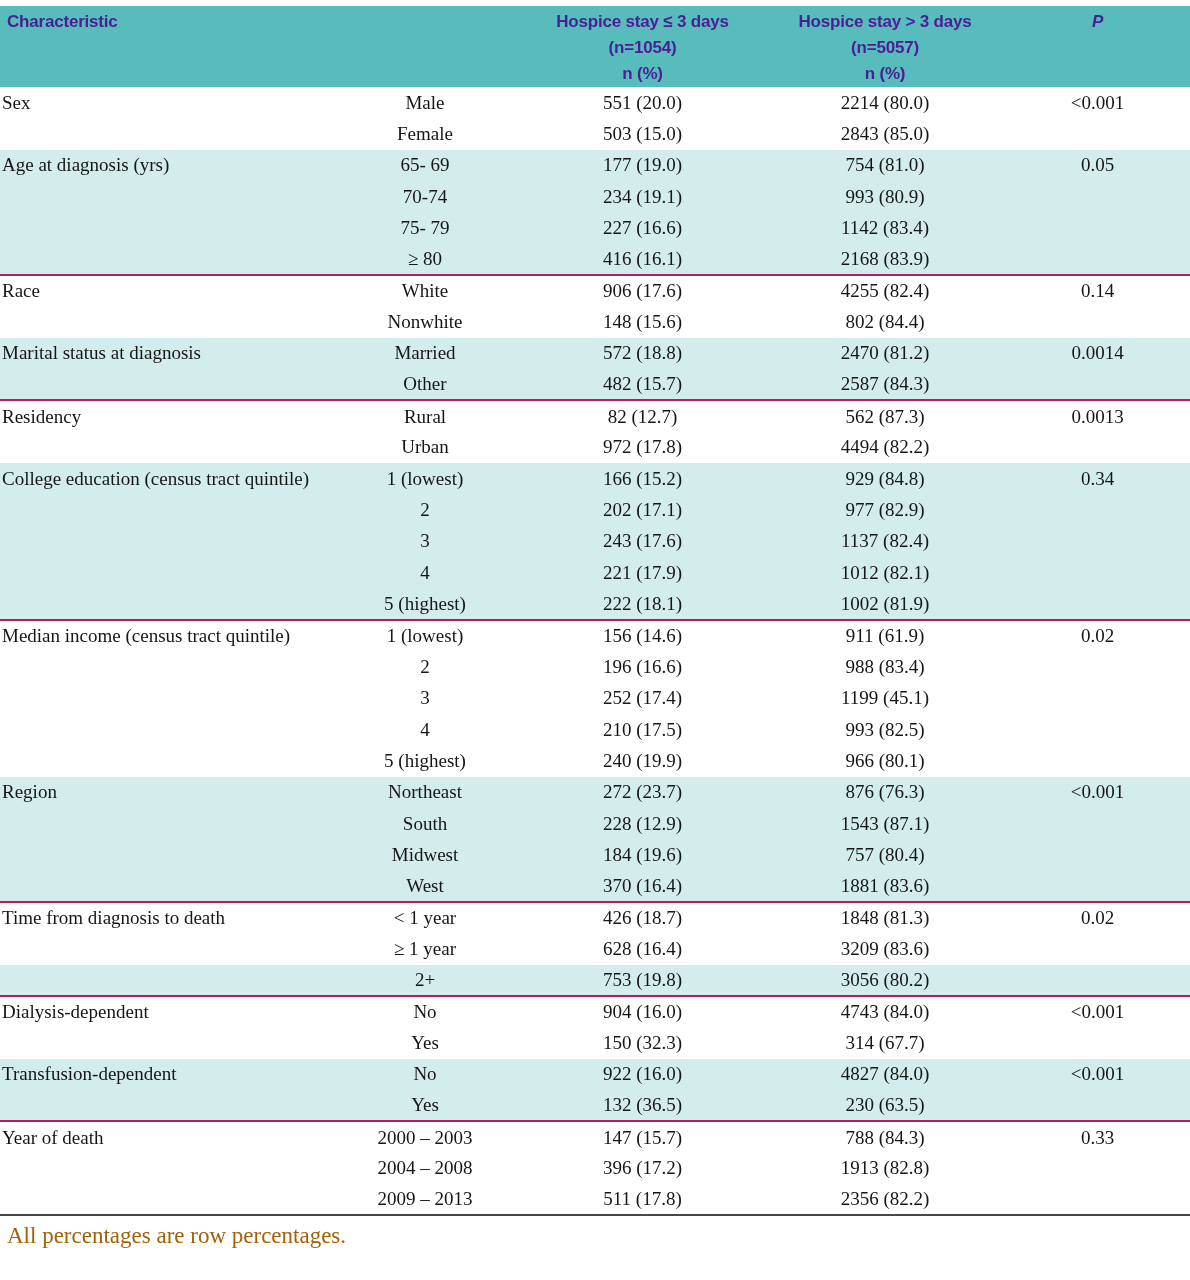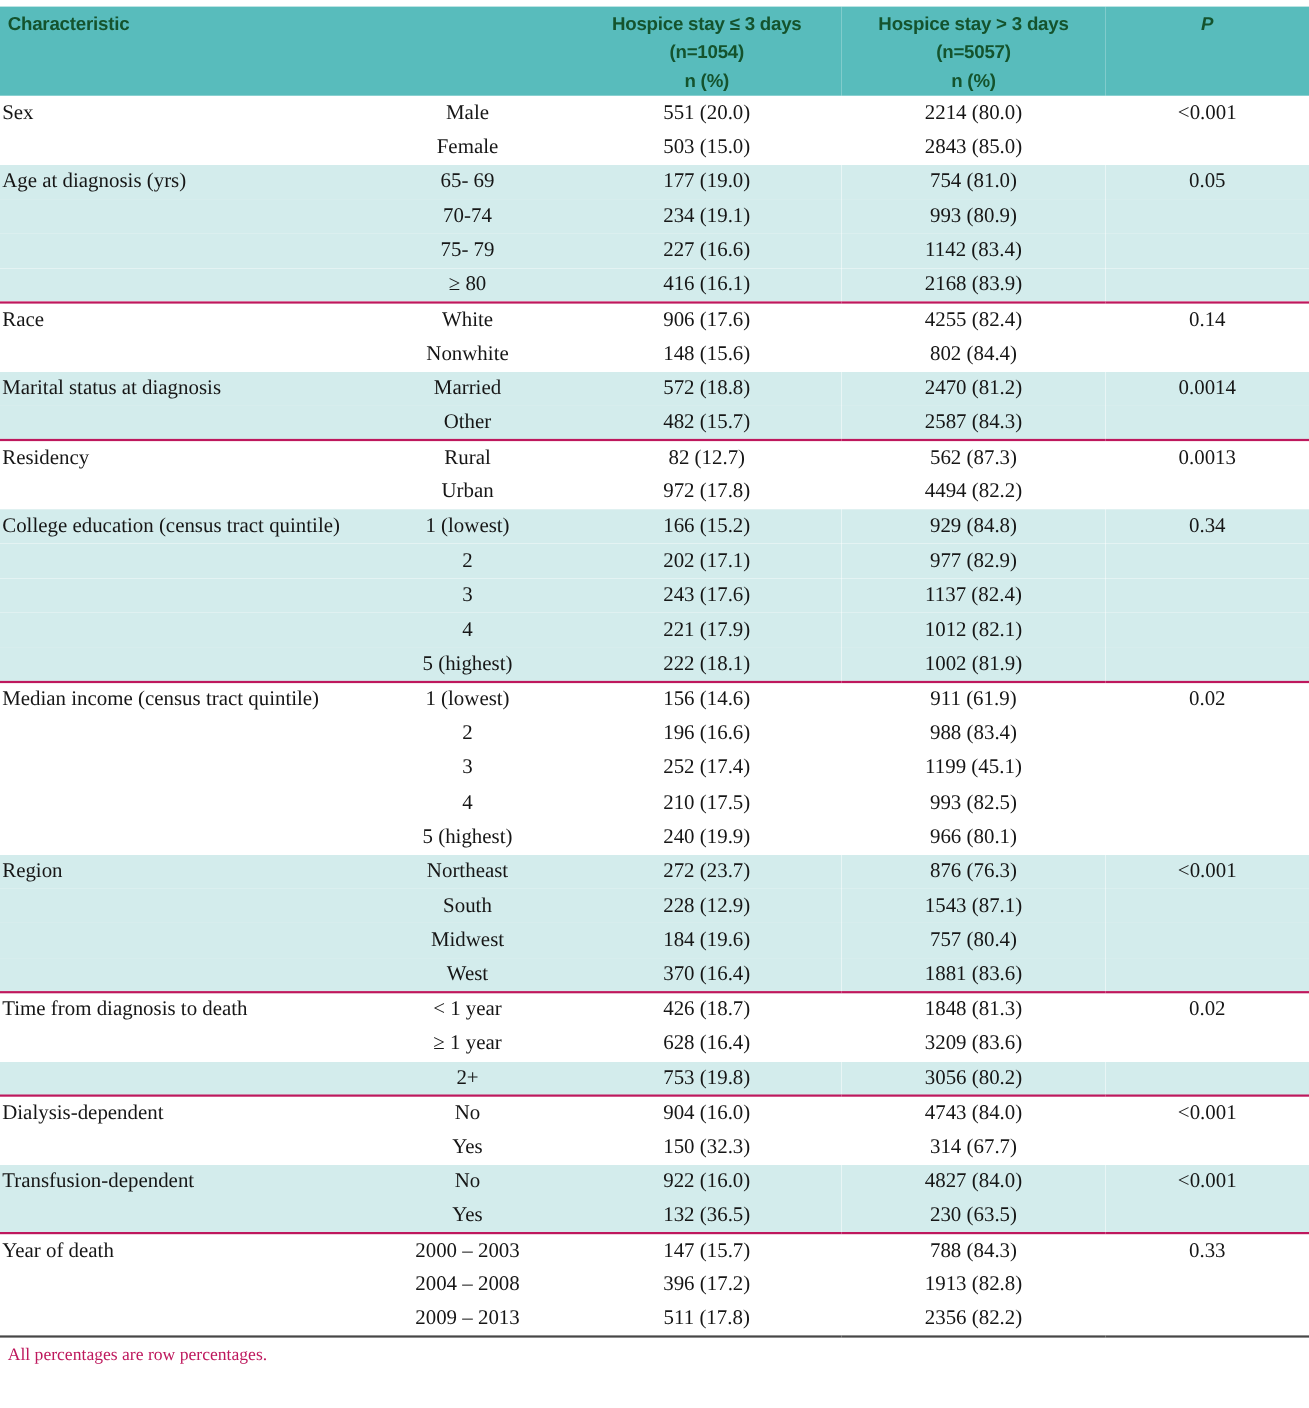--- a/index.html
+++ b/index.html
@@ -30,7 +30,7 @@
 
   thead th {
     background: #58bcbc;
-    color: #14532d;
+    color: #4c1d95;
     font-family: "Liberation Sans", sans-serif;
     font-weight: bold;
     font-size: 17px;

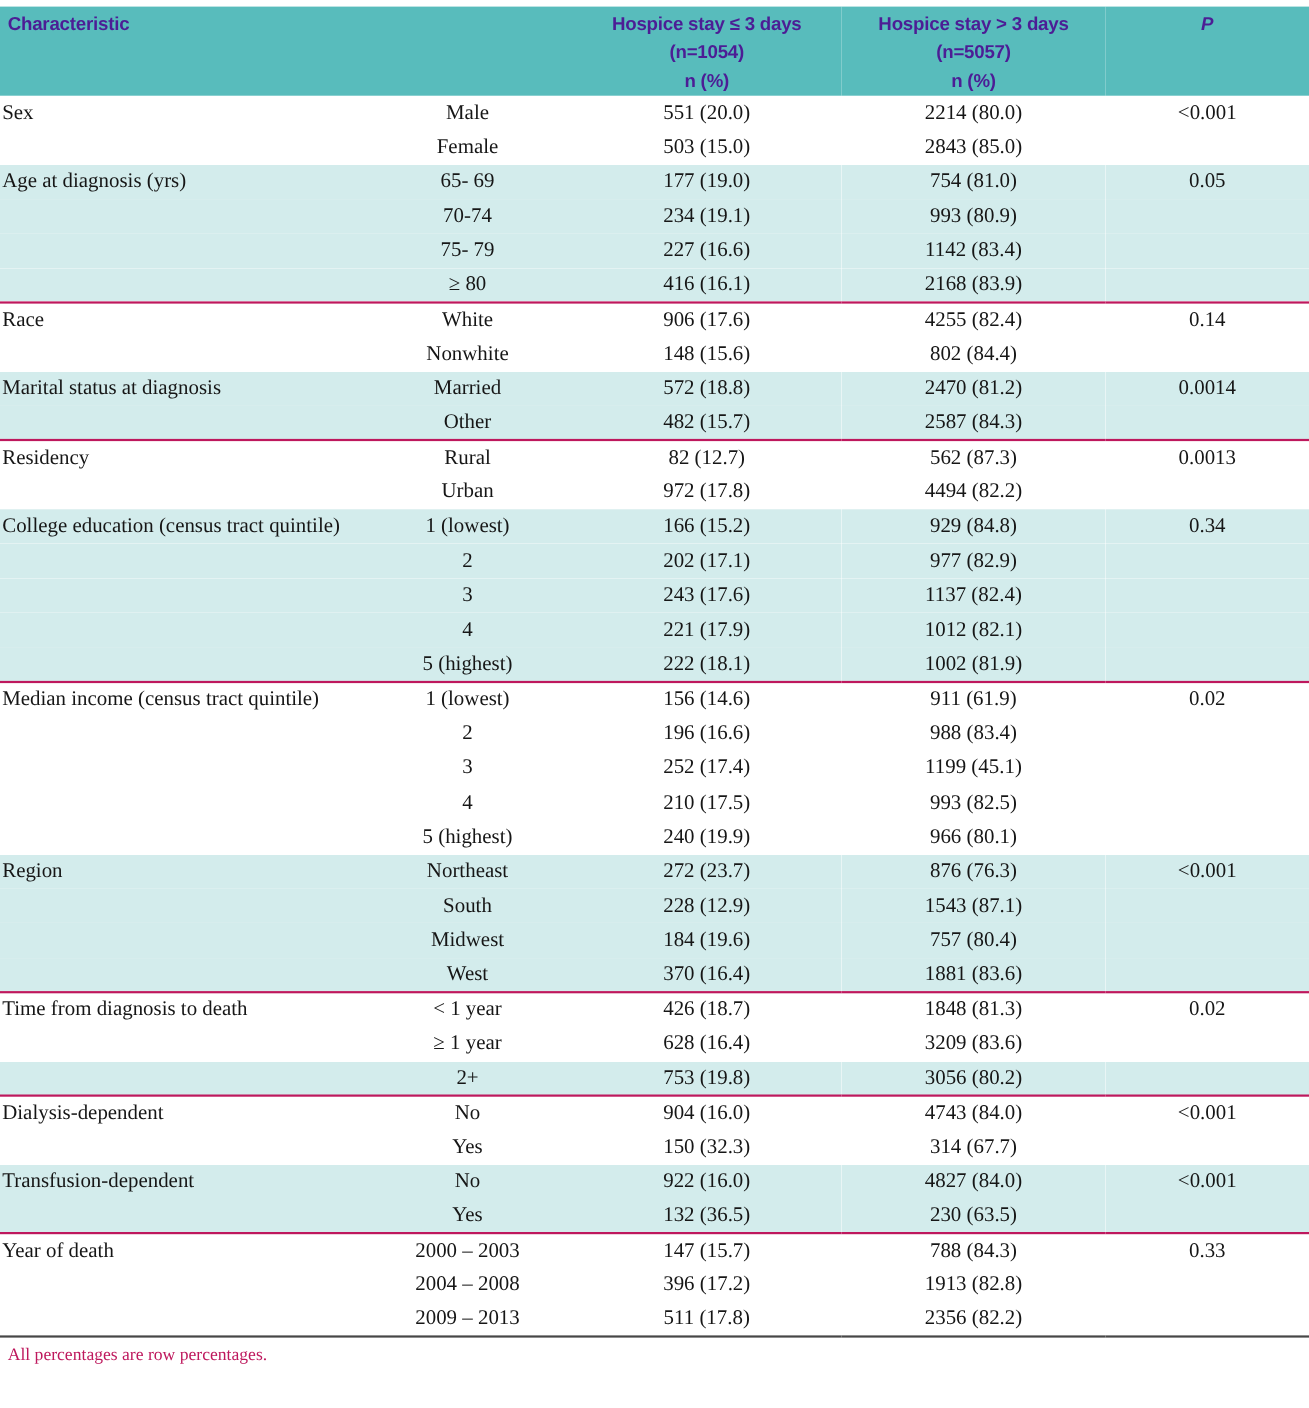--- a/index.html
+++ b/index.html
@@ -69,9 +69,9 @@
   tr.table-end td { border-bottom: 2px solid #474747; }
 
   .footnote {
-    font-size: 16px;
+    font-size: 23px;
     padding: 7px 0 0 7px;
-    color: #be185d;
+    color: #a16207;
   }
 </style>
 </head>

